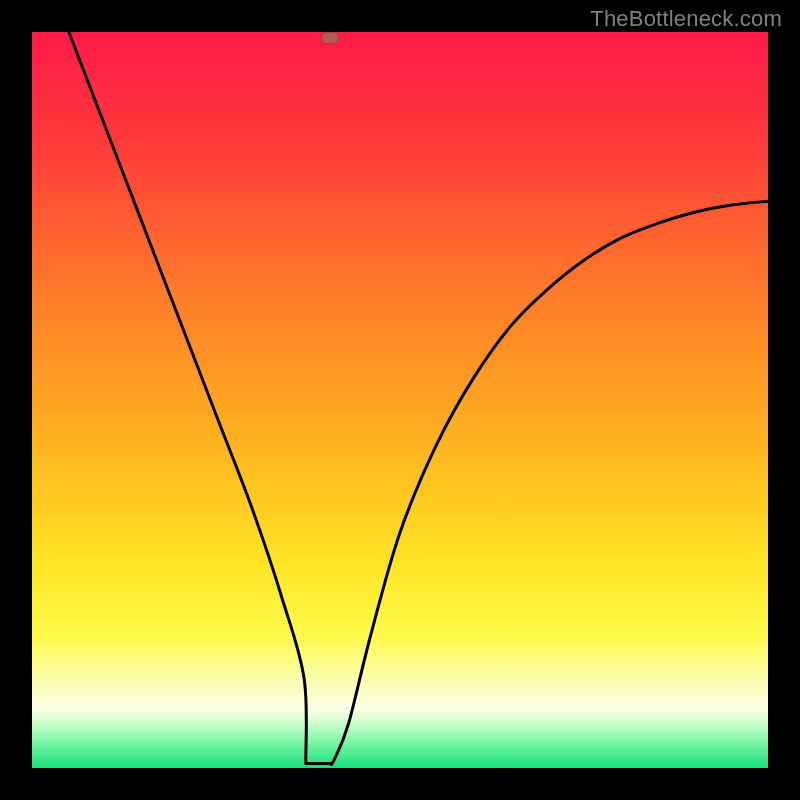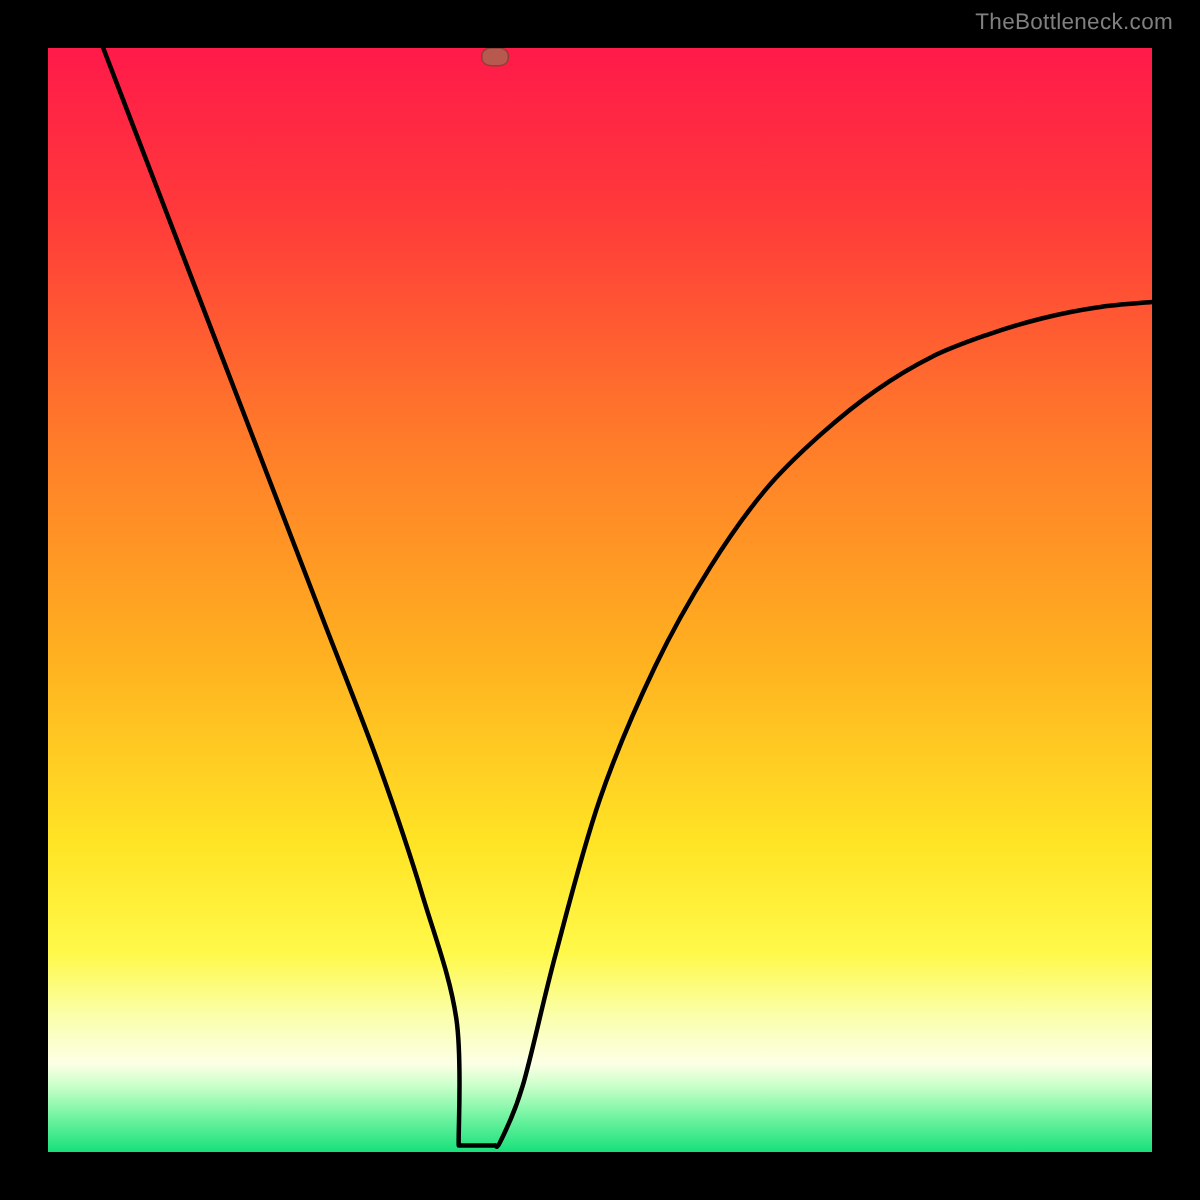--- a/index.html
+++ b/index.html
@@ -31,7 +31,7 @@
     top: 6px;
     right: 18px;
     color: #808080;
-    font-size: 15px;
+    font-size: 22px;
     font-weight: 500;
     letter-spacing: 0.2px;
   }

